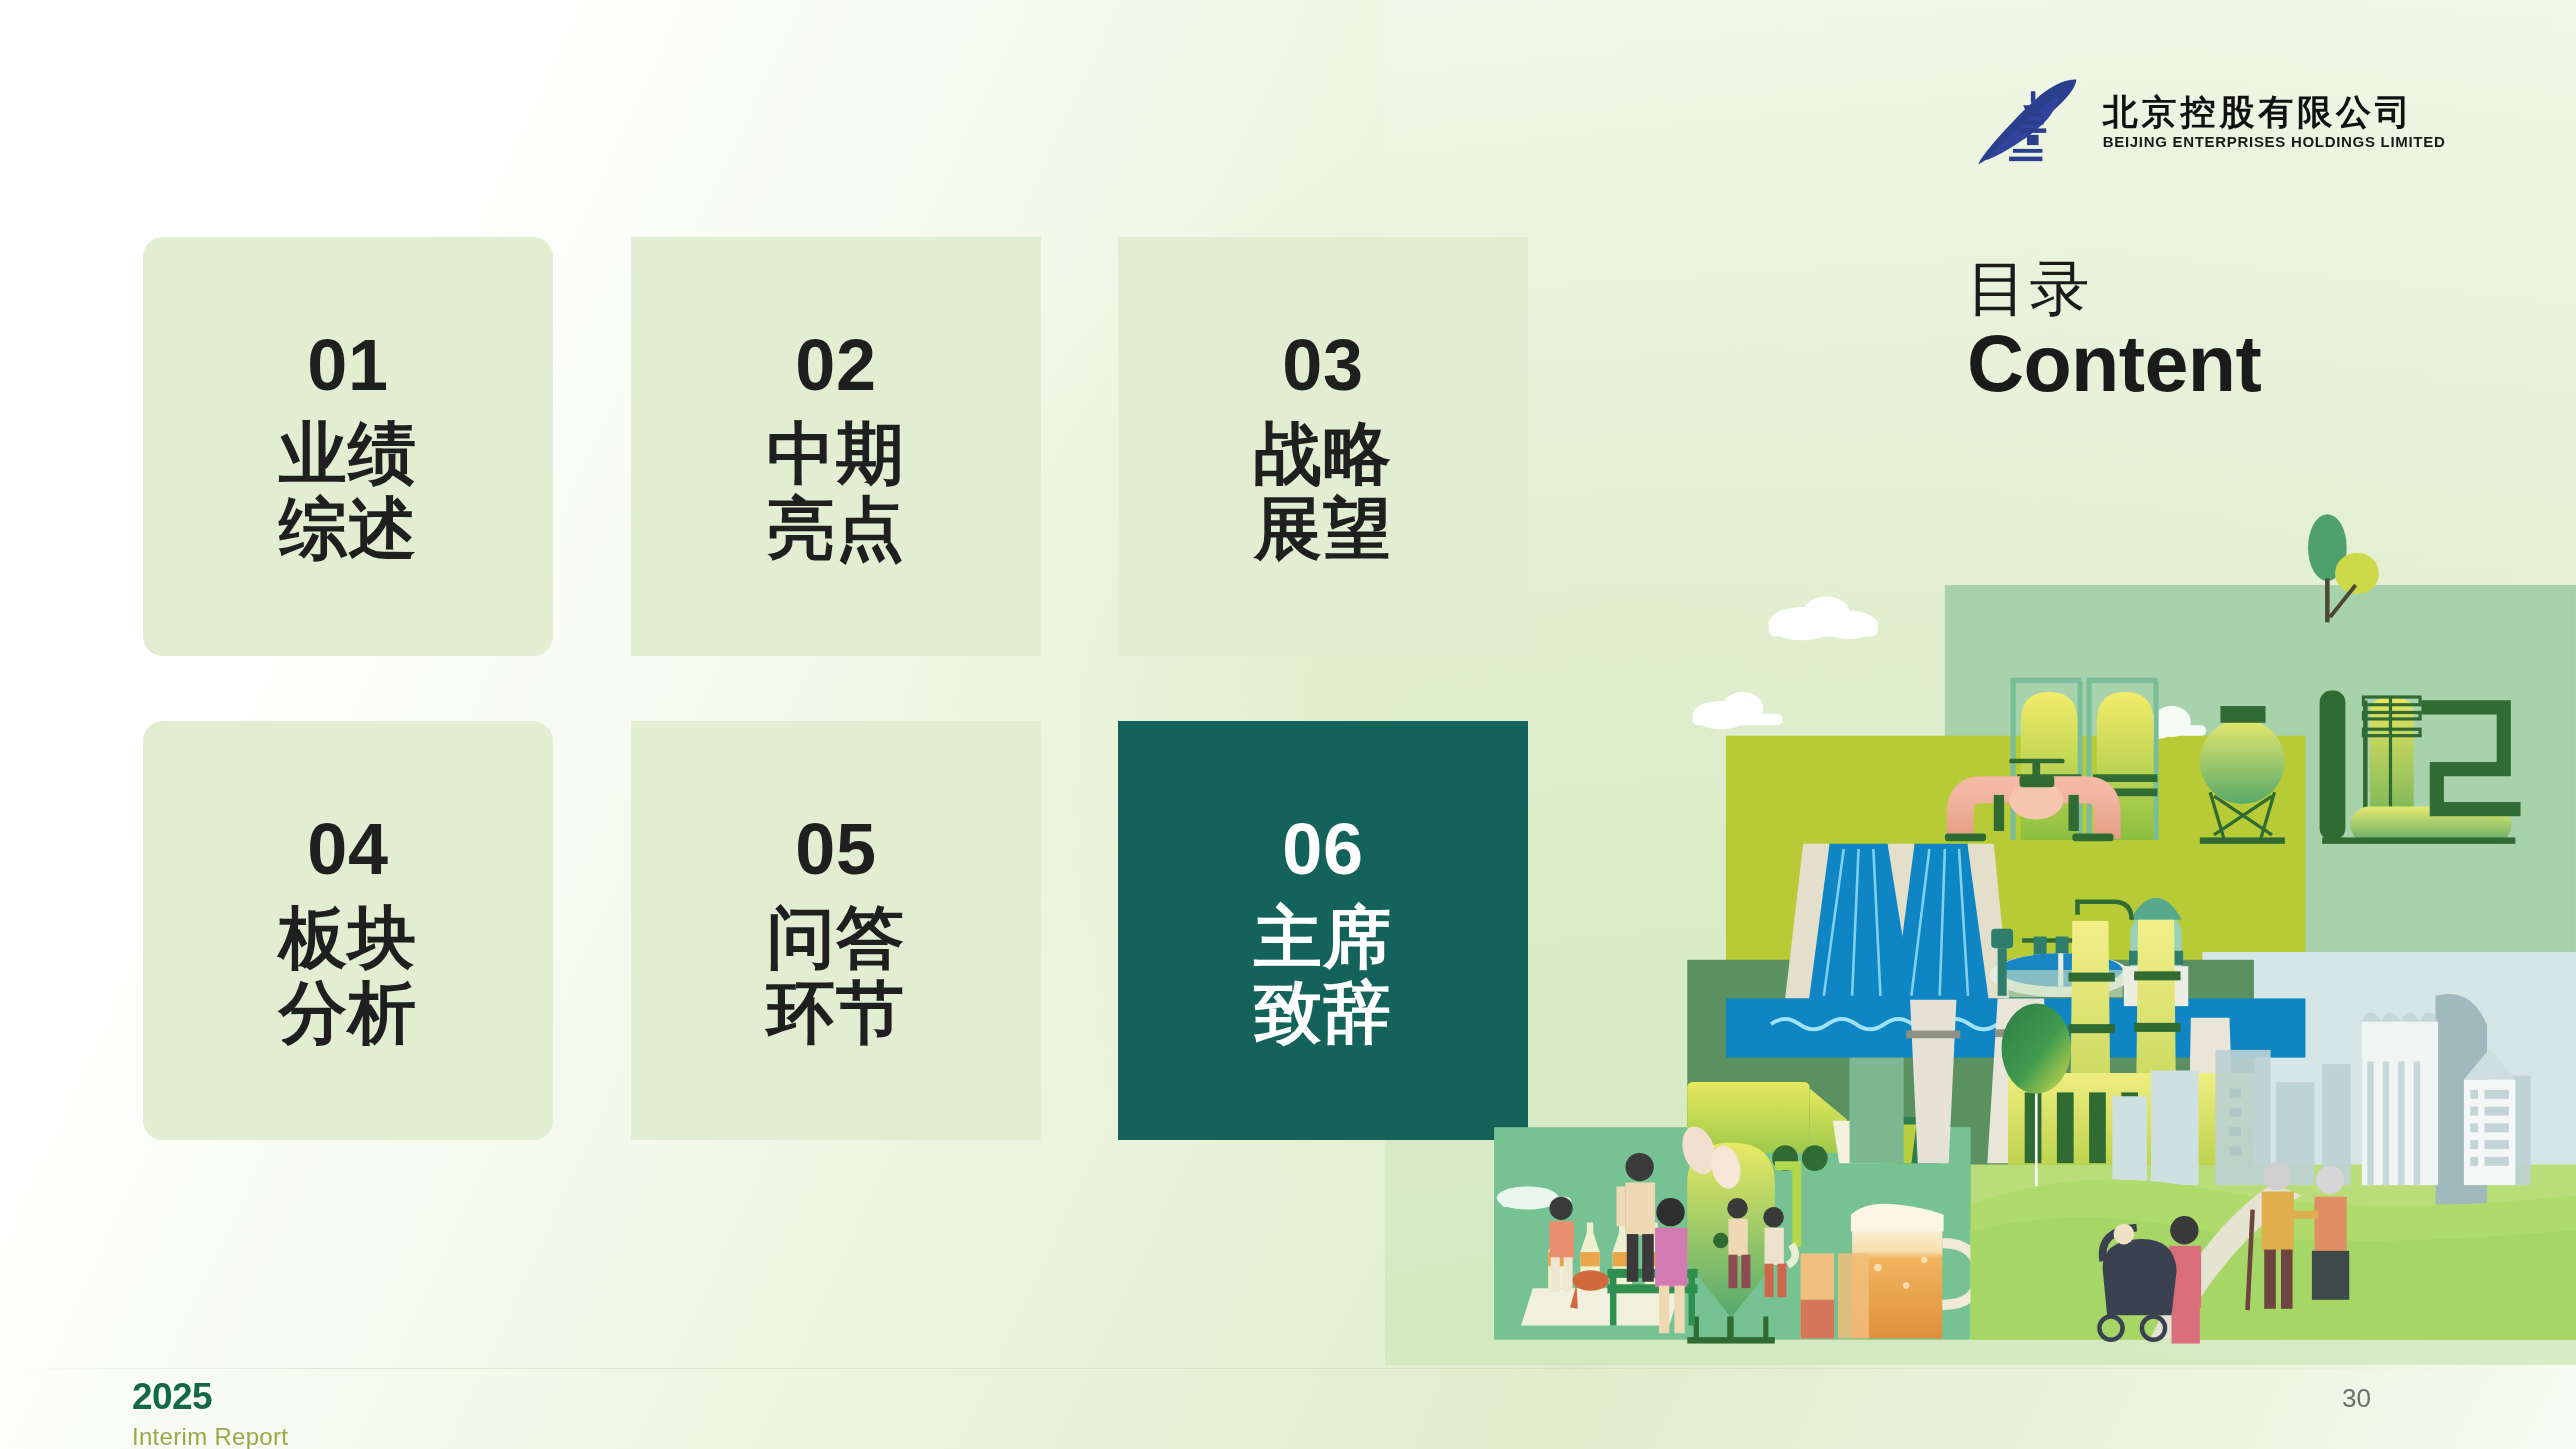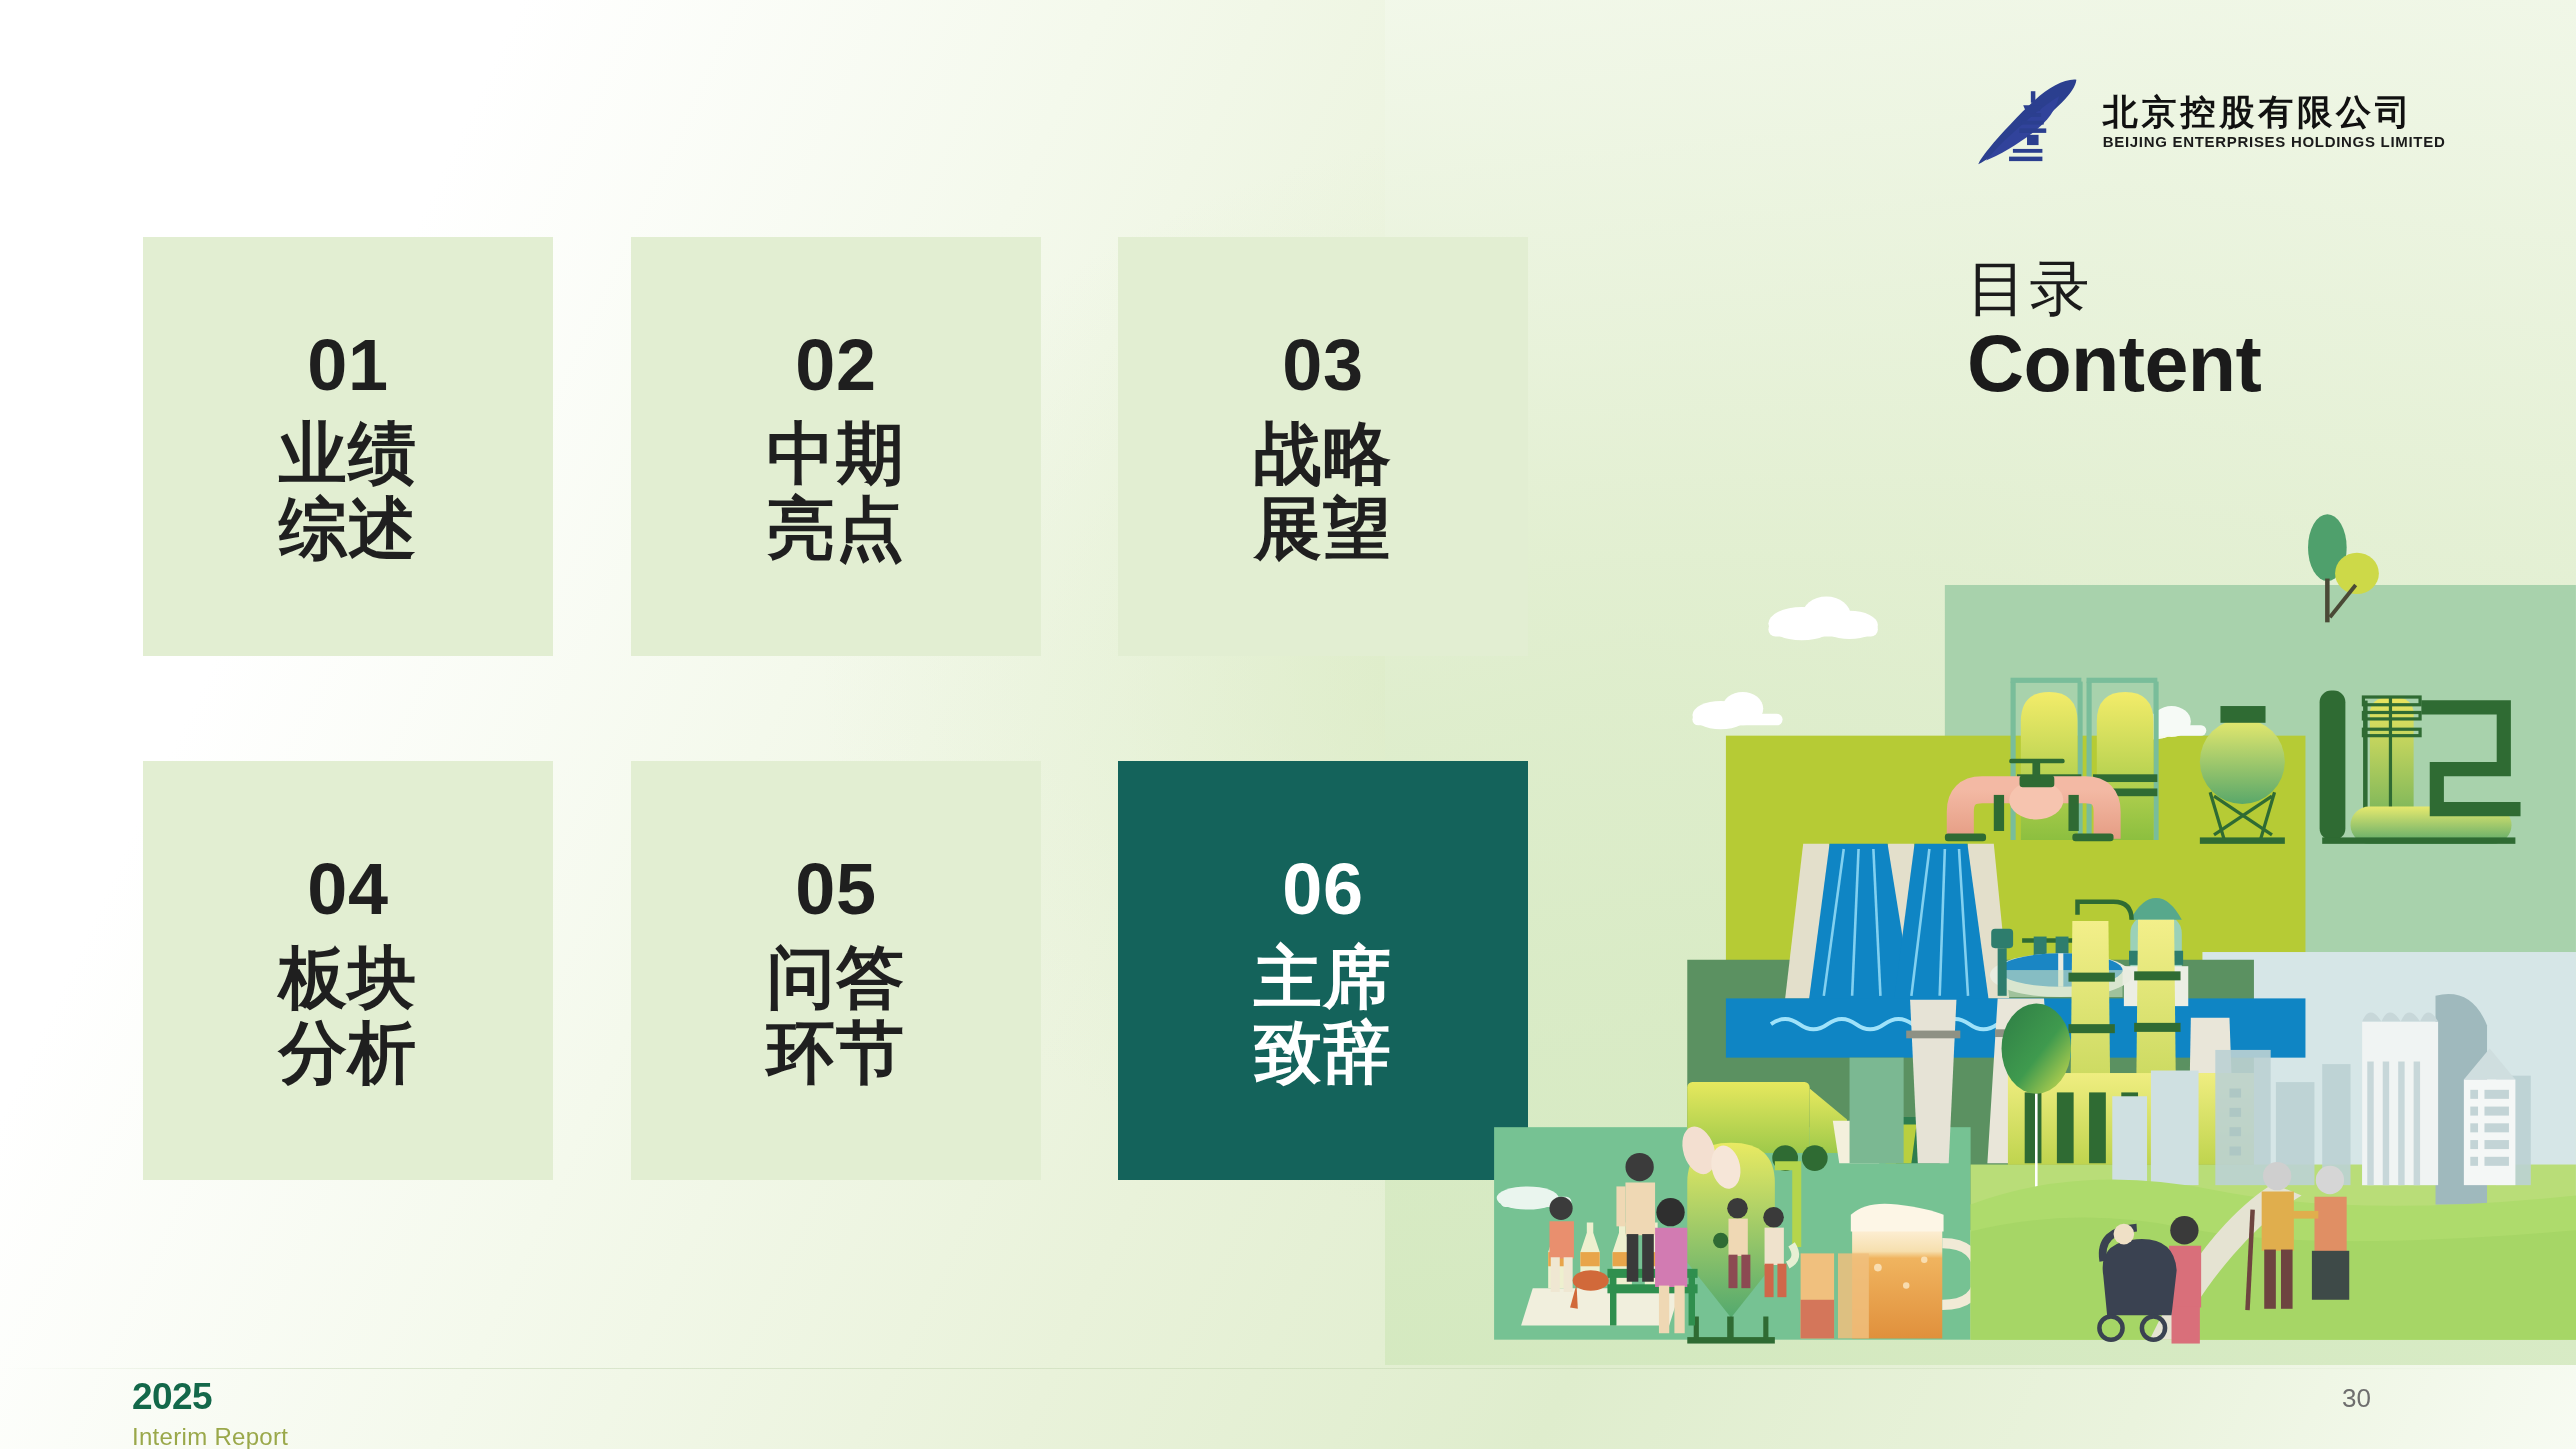--- a/index.html
+++ b/index.html
@@ -50,7 +50,7 @@
   }
   .tile.r0{top:0;}
   .tile.r1{top:524px;}
-  .tile.c0{left:0;}
+  .tile.c0{left:0;border-radius:20px;}
   .tile.c1{left:488px;}
   .tile.c2{left:975px;}
   .tile .num{

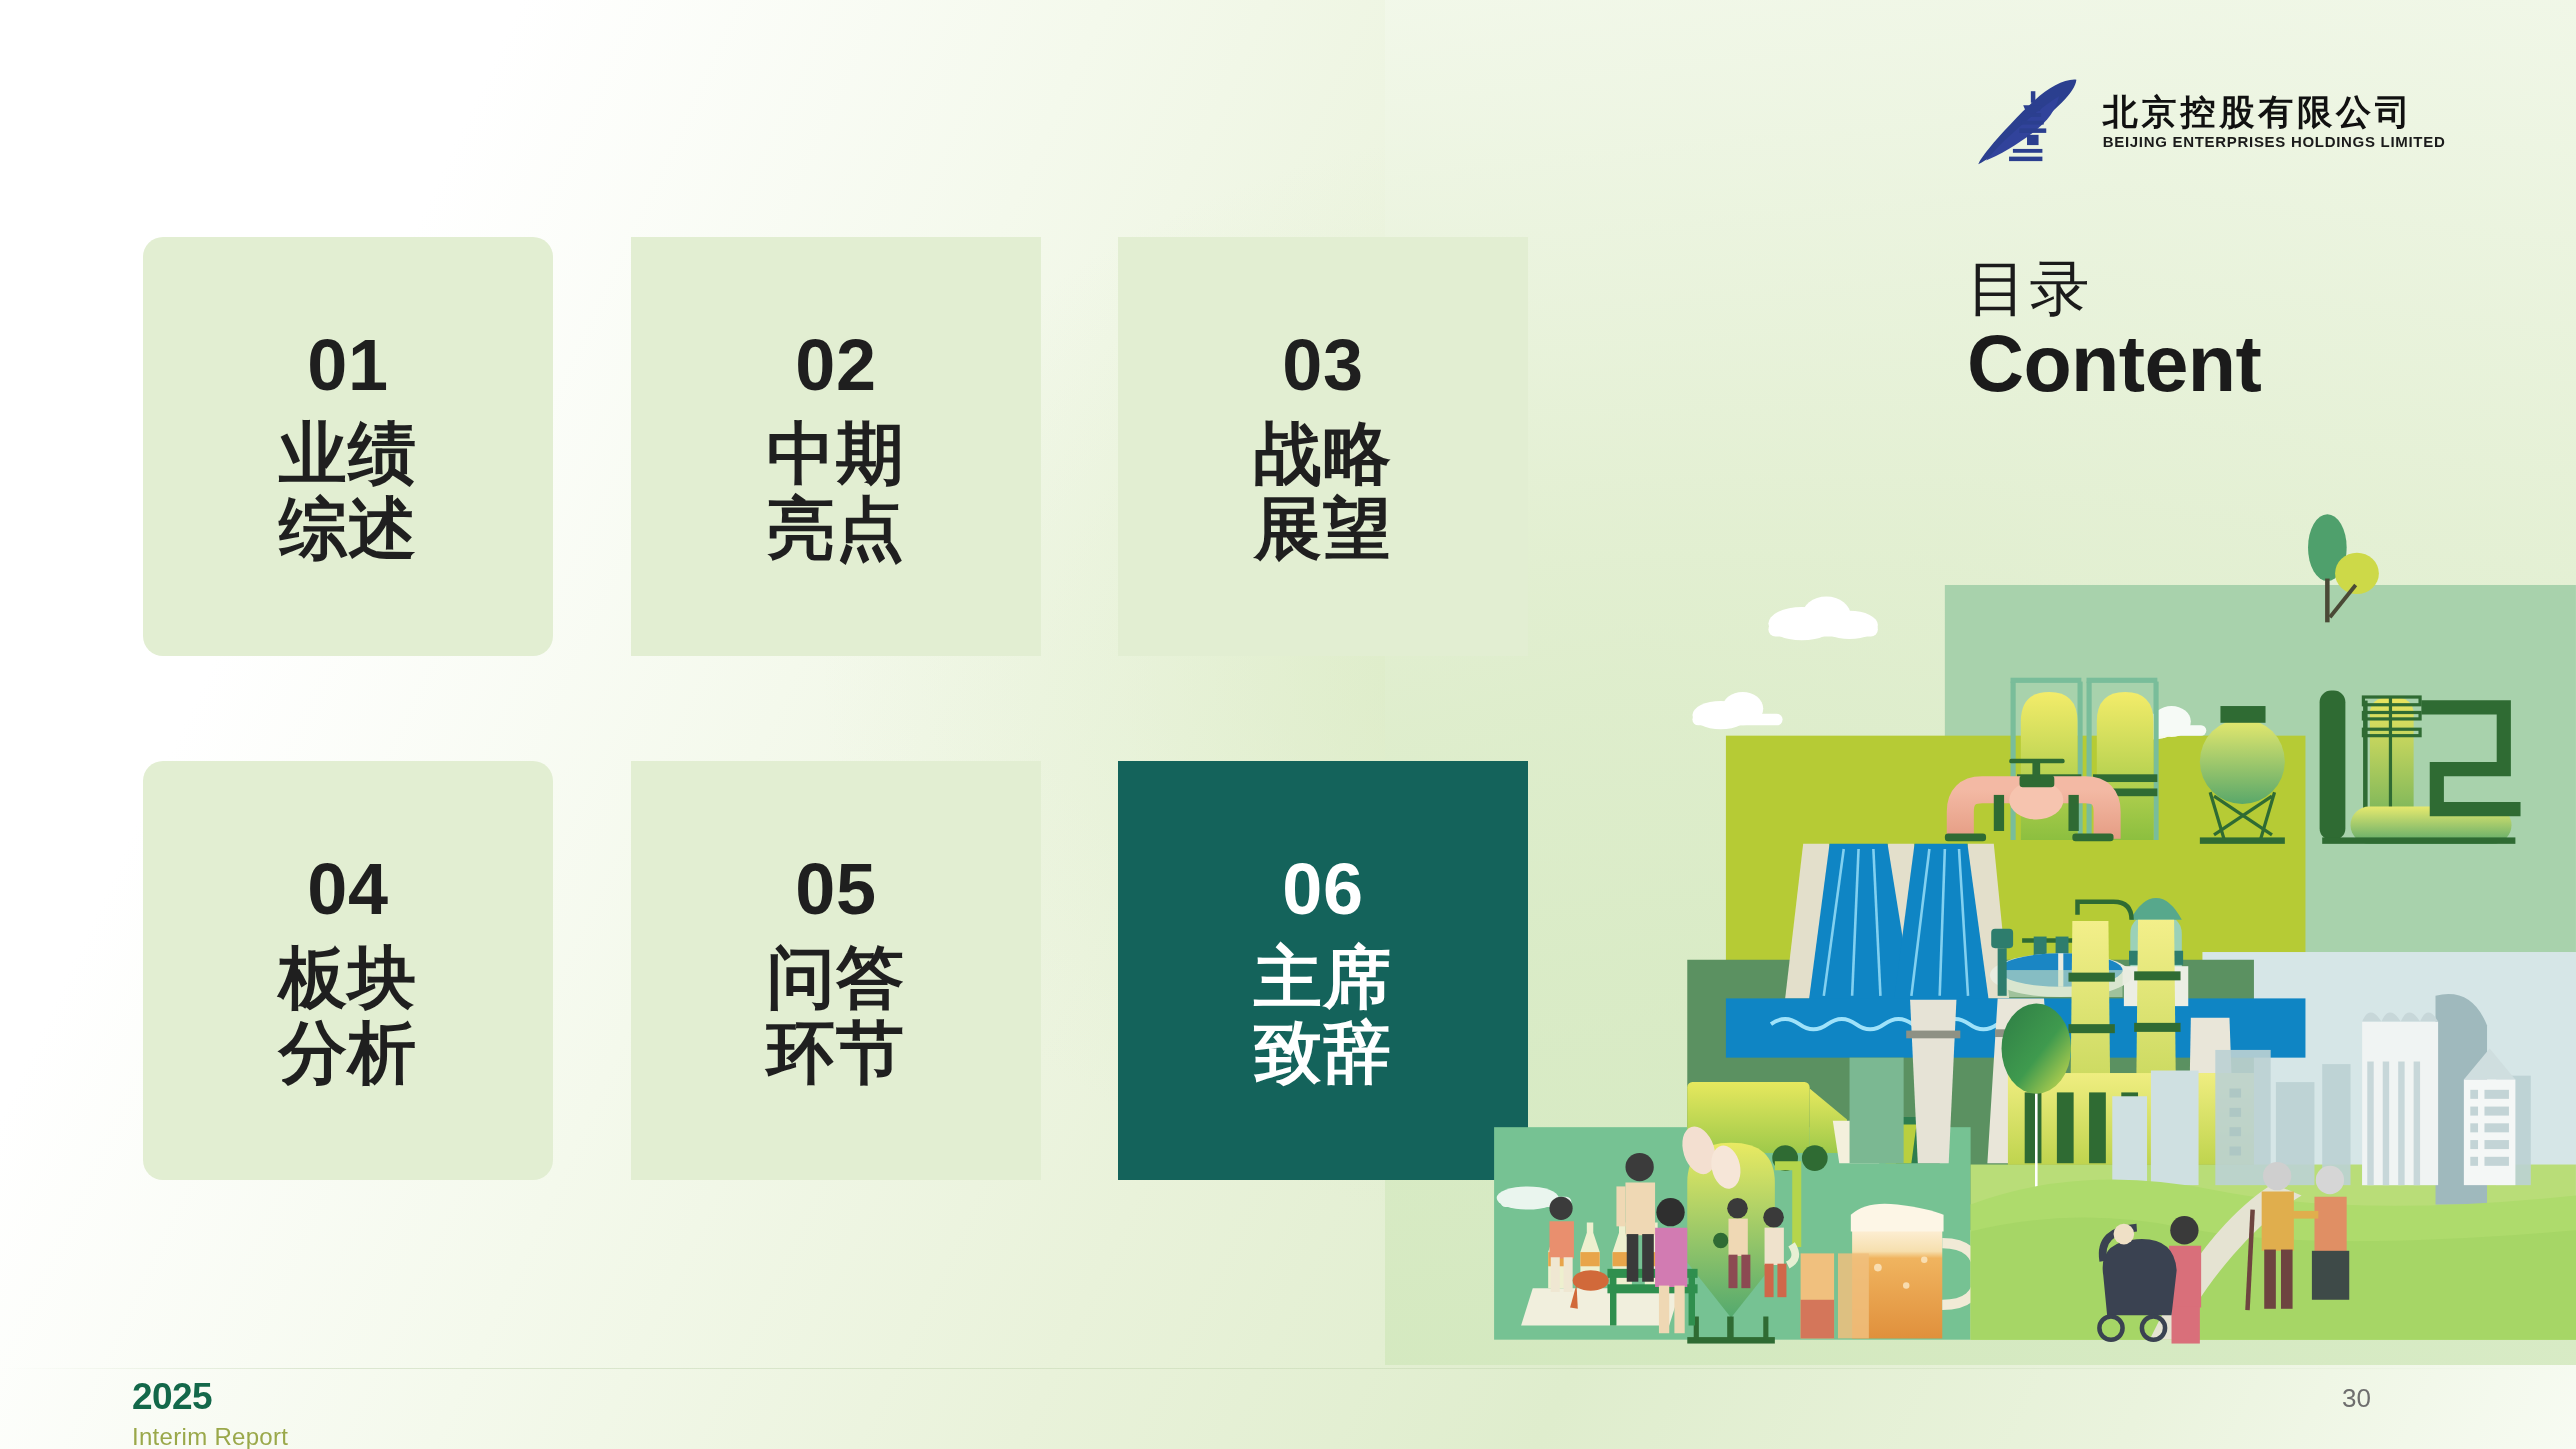--- a/index.html
+++ b/index.html
@@ -49,7 +49,7 @@
     box-sizing:border-box;padding-top:2.6px;
   }
   .tile.r0{top:0;}
-  .tile.r1{top:524px;}
+  .tile.r1{top:484px;}
   .tile.c0{left:0;border-radius:20px;}
   .tile.c1{left:488px;}
   .tile.c2{left:975px;}

